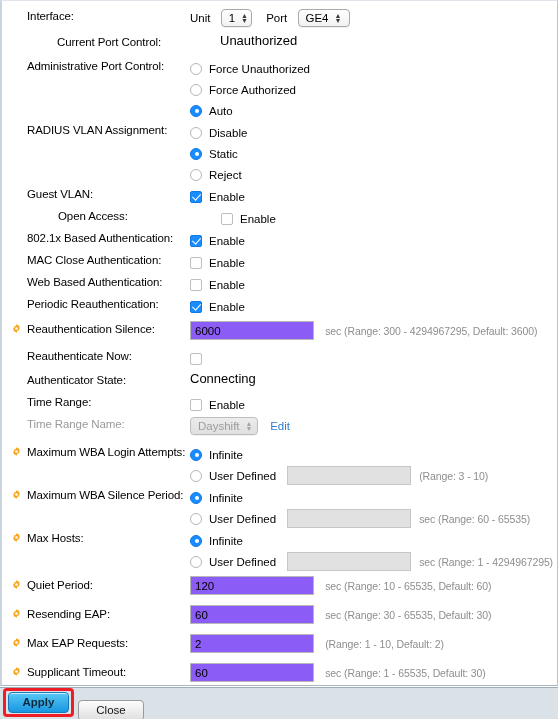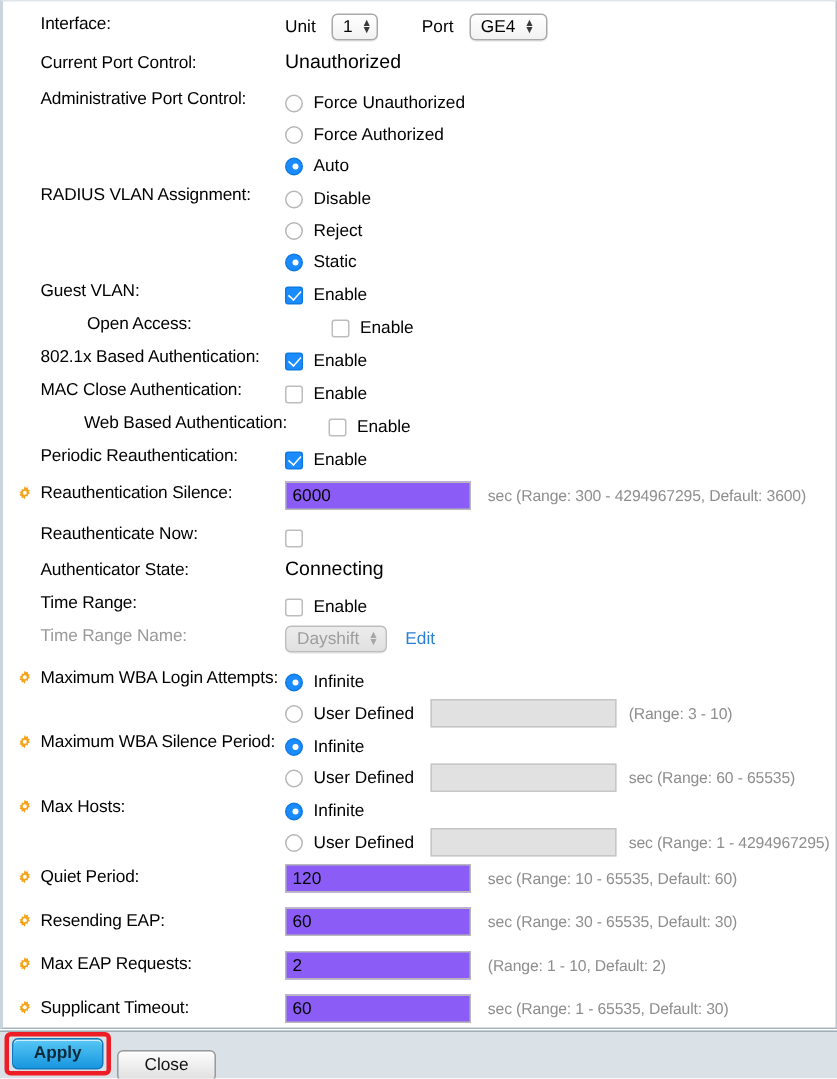--- a/index.html
+++ b/index.html
@@ -192,7 +192,7 @@
     display: inline-block;
     margin: 0 7px 0 0;
   }
-  .inline-lbl.second { margin-left: 26px; }
+  .inline-lbl.second { margin-left: 11px; }
 
   a.editlink {
     font-size: 11.5px;

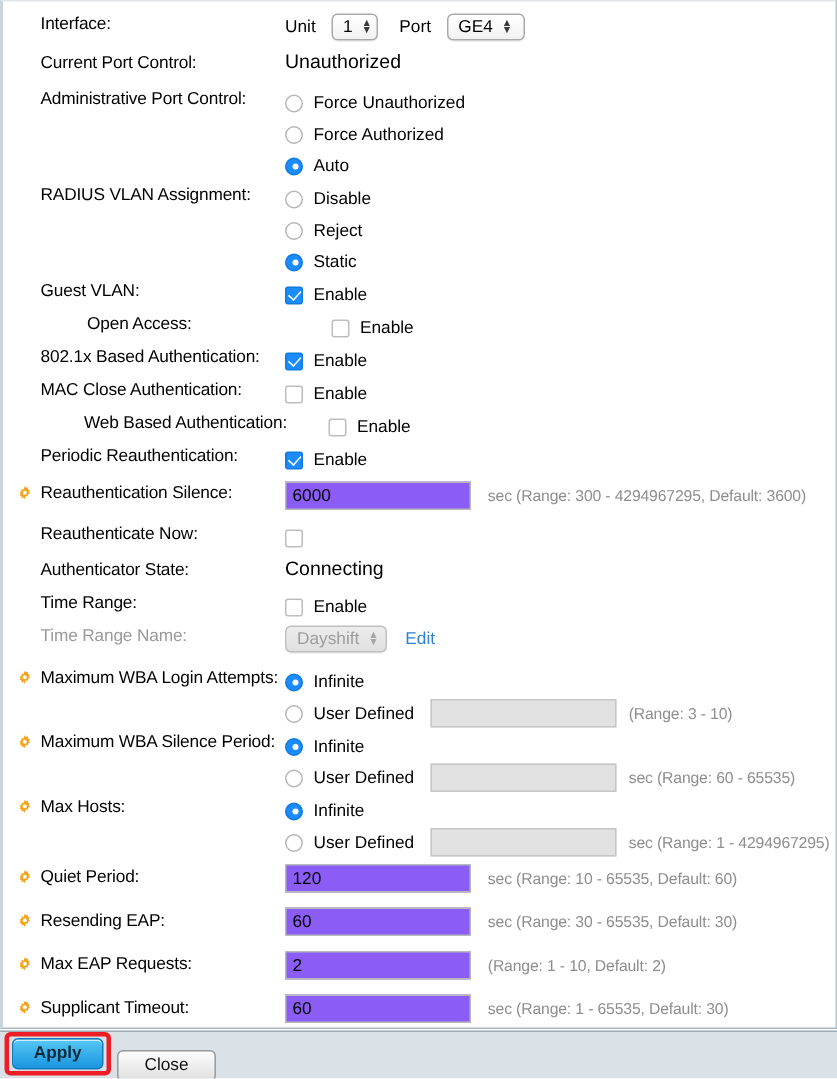--- a/index.html
+++ b/index.html
@@ -277,7 +277,7 @@
         </div>
       </div>
 
-      <div class="row" style="min-height:22px;">
+      <div class="row" style="min-height:22px;padding-left:30px;">
         <div class="labelcell">Current Port Control:</div>
         <div class="ctrlcell">
           <span class="statictext">Unauthorized</span>

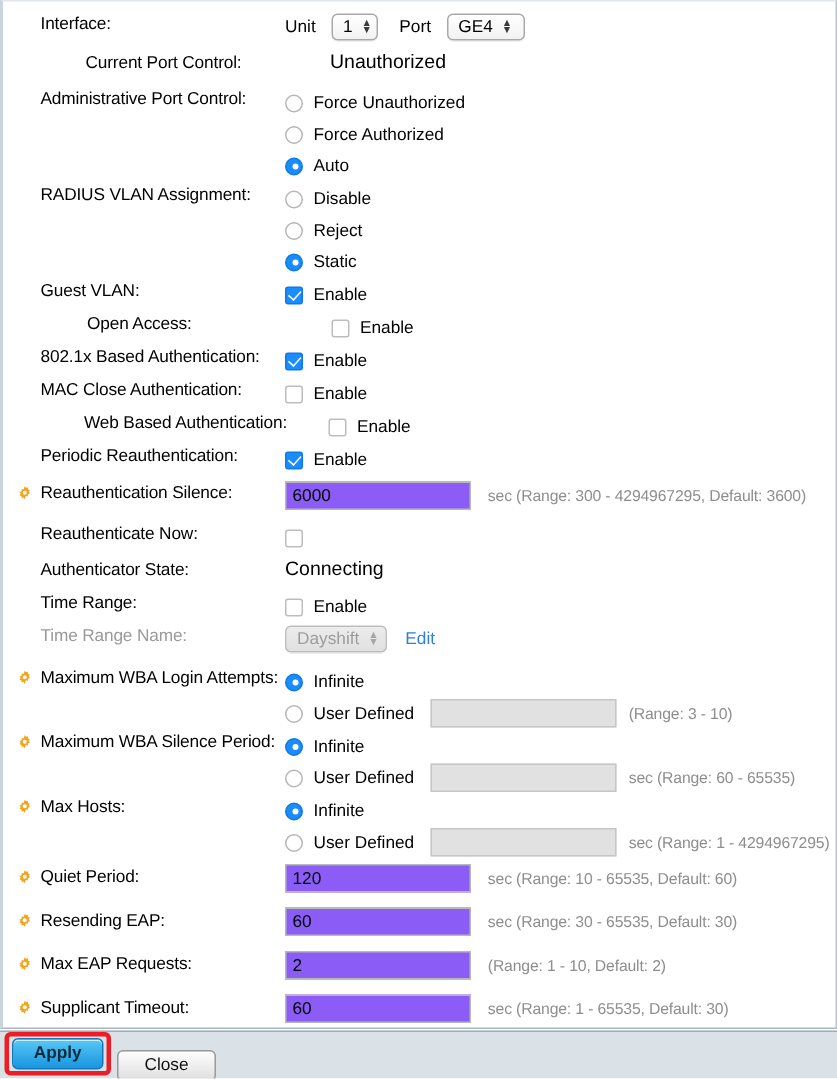--- a/index.html
+++ b/index.html
@@ -310,12 +310,12 @@
             <span class="optlabel">Disable</span>
           </div>
           <div class="opt">
-            <span class="radio"></span>
-            <span class="optlabel">Reject</span>
-          </div>
-          <div class="opt">
             <span class="radio checked"></span>
             <span class="optlabel">Static</span>
+          </div>
+          <div class="opt">
+            <span class="radio"></span>
+            <span class="optlabel">Reject</span>
           </div>
         </div>
       </div>

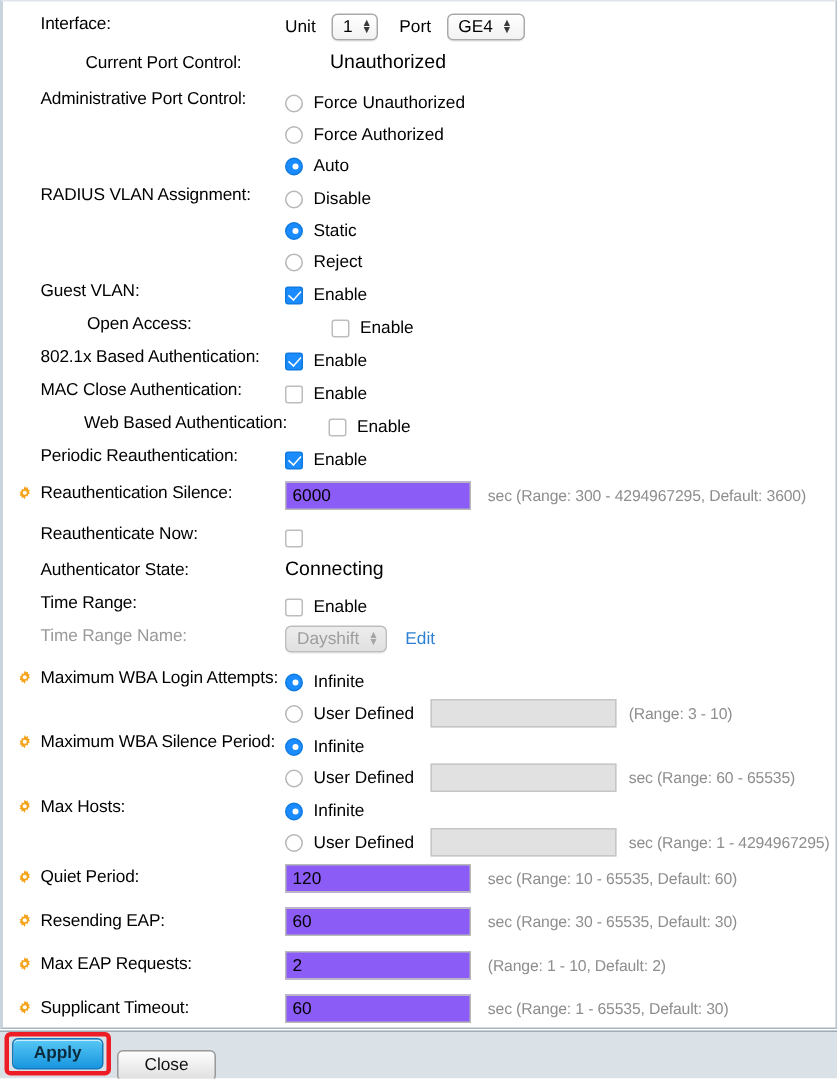--- a/index.html
+++ b/index.html
@@ -360,7 +360,7 @@
         </div>
       </div>
 
-      <div class="row" style="min-height:22px;padding-left:29px;">
+      <div class="row" style="min-height:22px;">
         <div class="labelcell">Web Based Authentication:</div>
         <div class="ctrlcell">
           <div class="opt">

